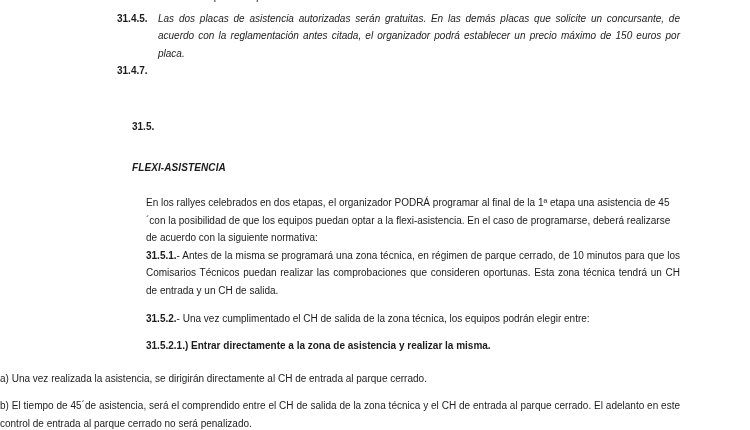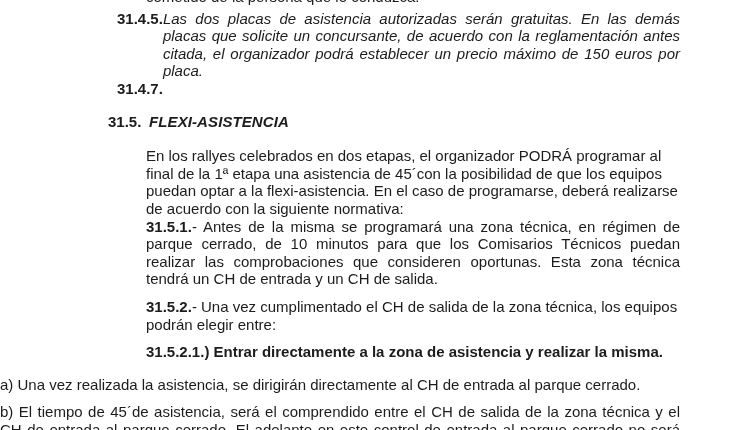--- a/index.html
+++ b/index.html
@@ -35,7 +35,7 @@
   }
 
   .para {
-    font-size: 15px;
+    font-size: 10px;
     line-height: 17.6px;
     color: #1c1c1c;
     margin: 0;

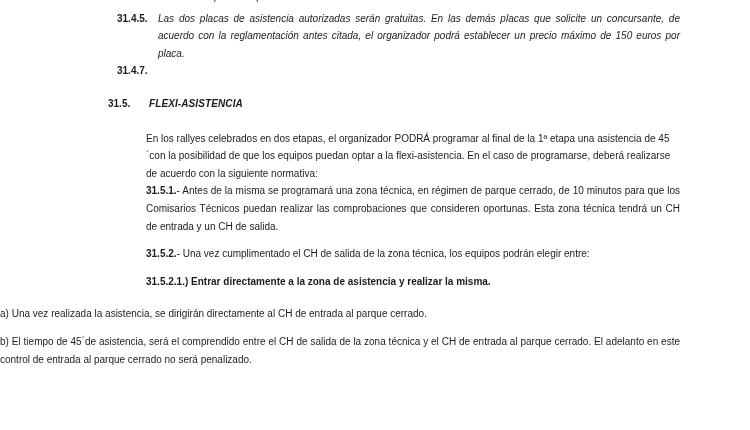--- a/index.html
+++ b/index.html
@@ -45,7 +45,7 @@
   }
 
   .just { text-align: justify; text-justify: inter-word; }
-  .left { text-align: left; }
+  .left { text-align: left; flex-direction: column; }
 
   
   .clause {

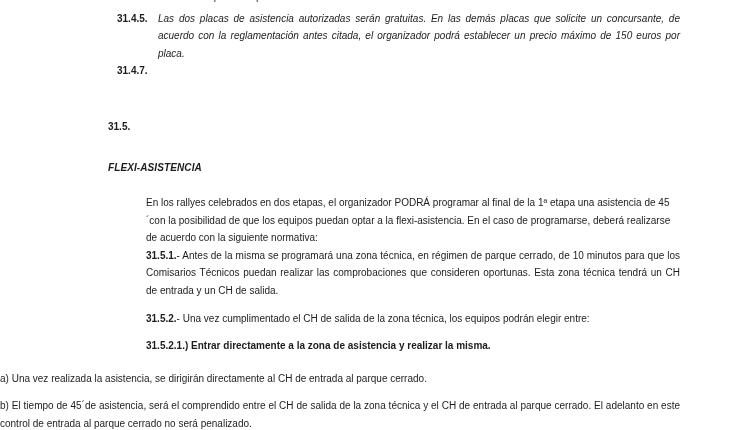--- a/index.html
+++ b/index.html
@@ -65,7 +65,7 @@
 
   
   .ind-117 { padding-left: 117px; }   
-  .ind-108 { padding-left: 108px; }   
+  .ind-108 { padding-left: 108px; margin-left: 24px; }   
   .ind-146 { padding-left: 146px; }   
   .ind-193 { }   
 

